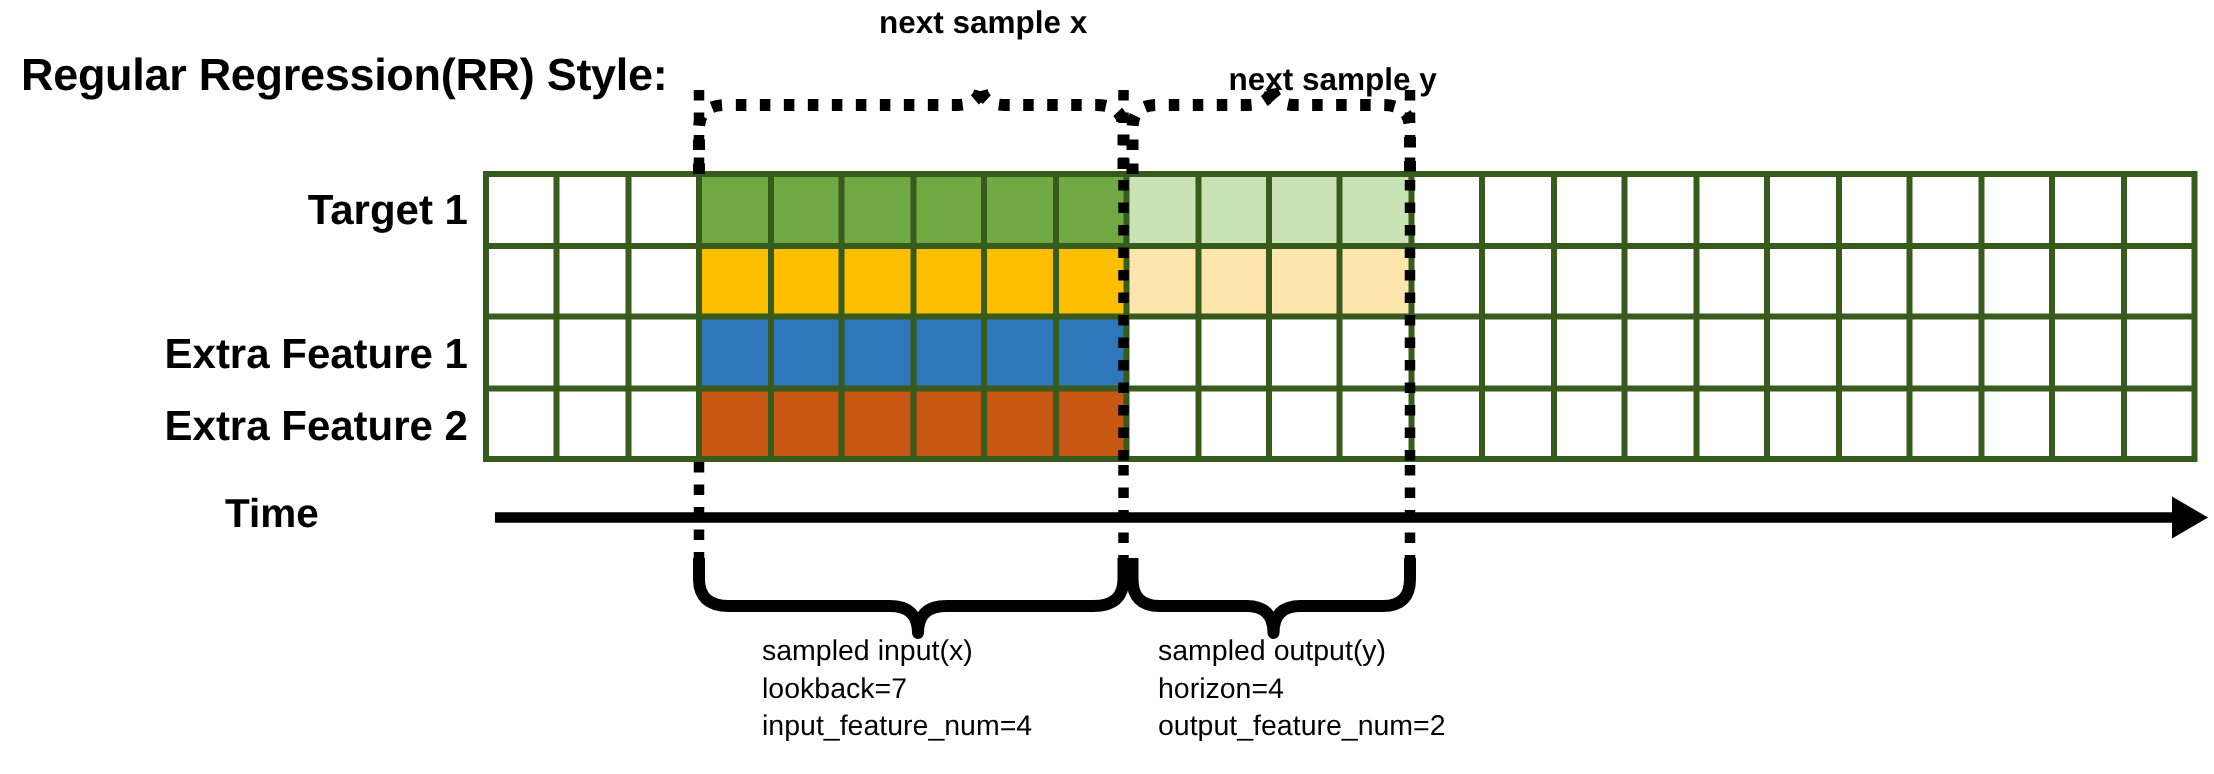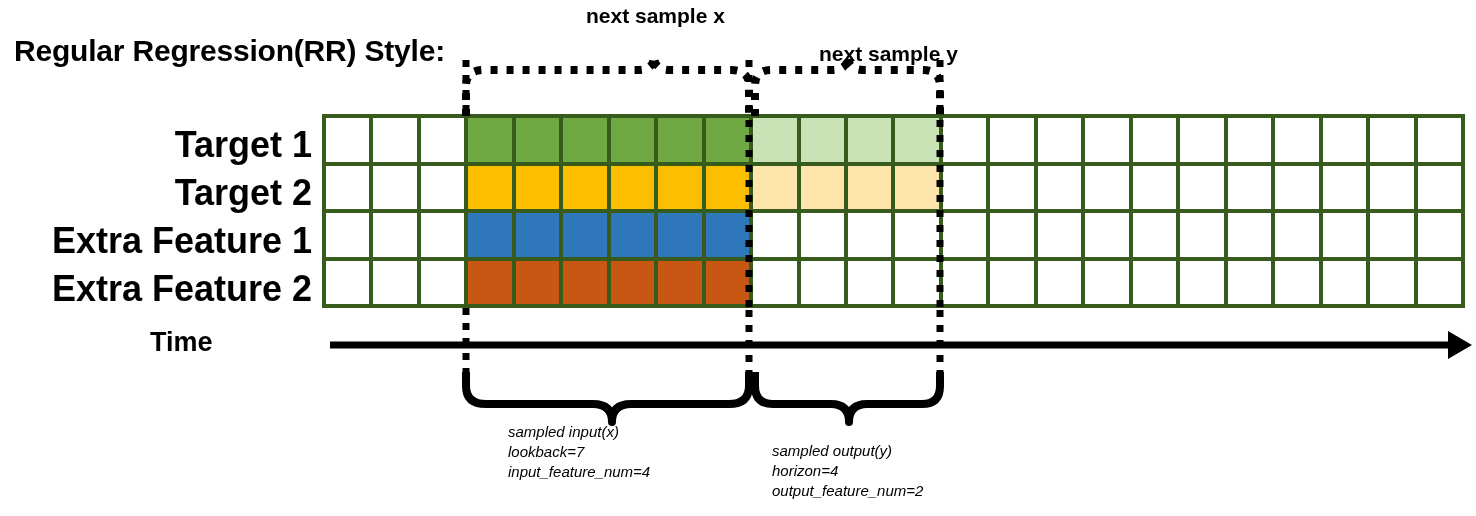--- a/index.html
+++ b/index.html
@@ -14,7 +14,7 @@
 
   
   .row-label{position:absolute;right:0;width:310px;text-align:right;
-             font-size:36px;font-weight:700;white-space:nowrap;}
+             font-size:28px;font-weight:700;white-space:nowrap;}
   #labels-col{left:0;top:0;width:312px;height:516px;}
 
   

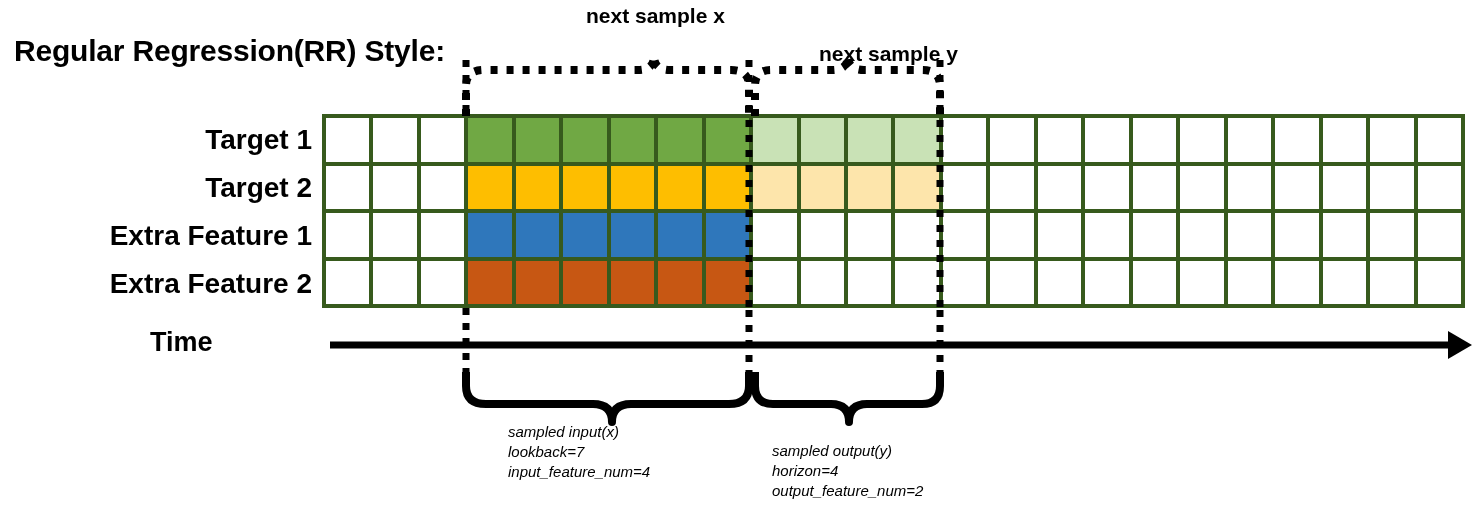--- a/index.html
+++ b/index.html
@@ -55,7 +55,6 @@
 
 <div class="abs" id="labels-col">
   <div class="row-label" style="top:124px">Target 1</div>
-  <div class="row-label" style="top:172px">Target 2</div>
   <div class="row-label" style="top:220px">Extra Feature 1</div>
   <div class="row-label" style="top:268px">Extra Feature 2</div>
 </div>

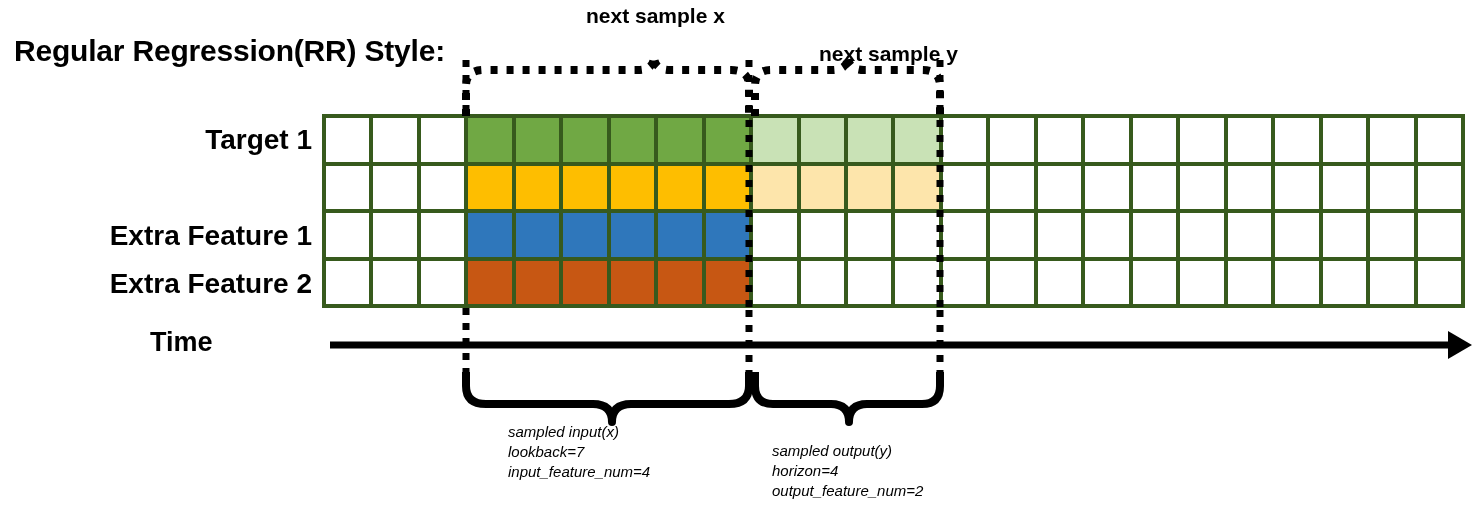--- a/index.html
+++ b/index.html
@@ -44,7 +44,7 @@
   #cap-next-x{left:586px;top:4px;}
   #cap-next-y{left:819px;top:4px;margin-top:38px;}
 
-  .bot-block{position:absolute;font-size:15px;line-height:1.32;white-space:nowrap;font-style:italic;}
+  .bot-block{position:absolute;font-size:19px;line-height:1.32;white-space:nowrap;}
   #blk-input{left:508px;top:422px;}
   #blk-output{left:772px;top:422px;margin-top:19px;}
 </style>

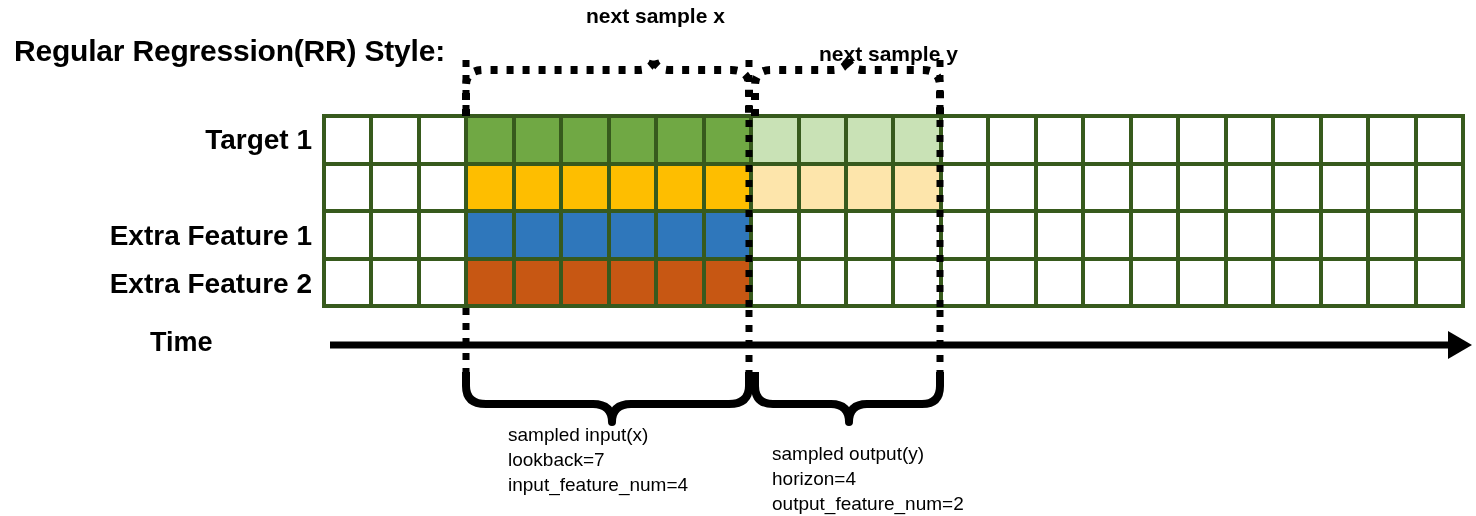--- a/index.html
+++ b/index.html
@@ -46,7 +46,7 @@
 
   .bot-block{position:absolute;font-size:19px;line-height:1.32;white-space:nowrap;}
   #blk-input{left:508px;top:422px;}
-  #blk-output{left:772px;top:422px;margin-top:19px;}
+  #blk-output{left:772px;top:422px;}
 </style>
 </head>
 <body>

